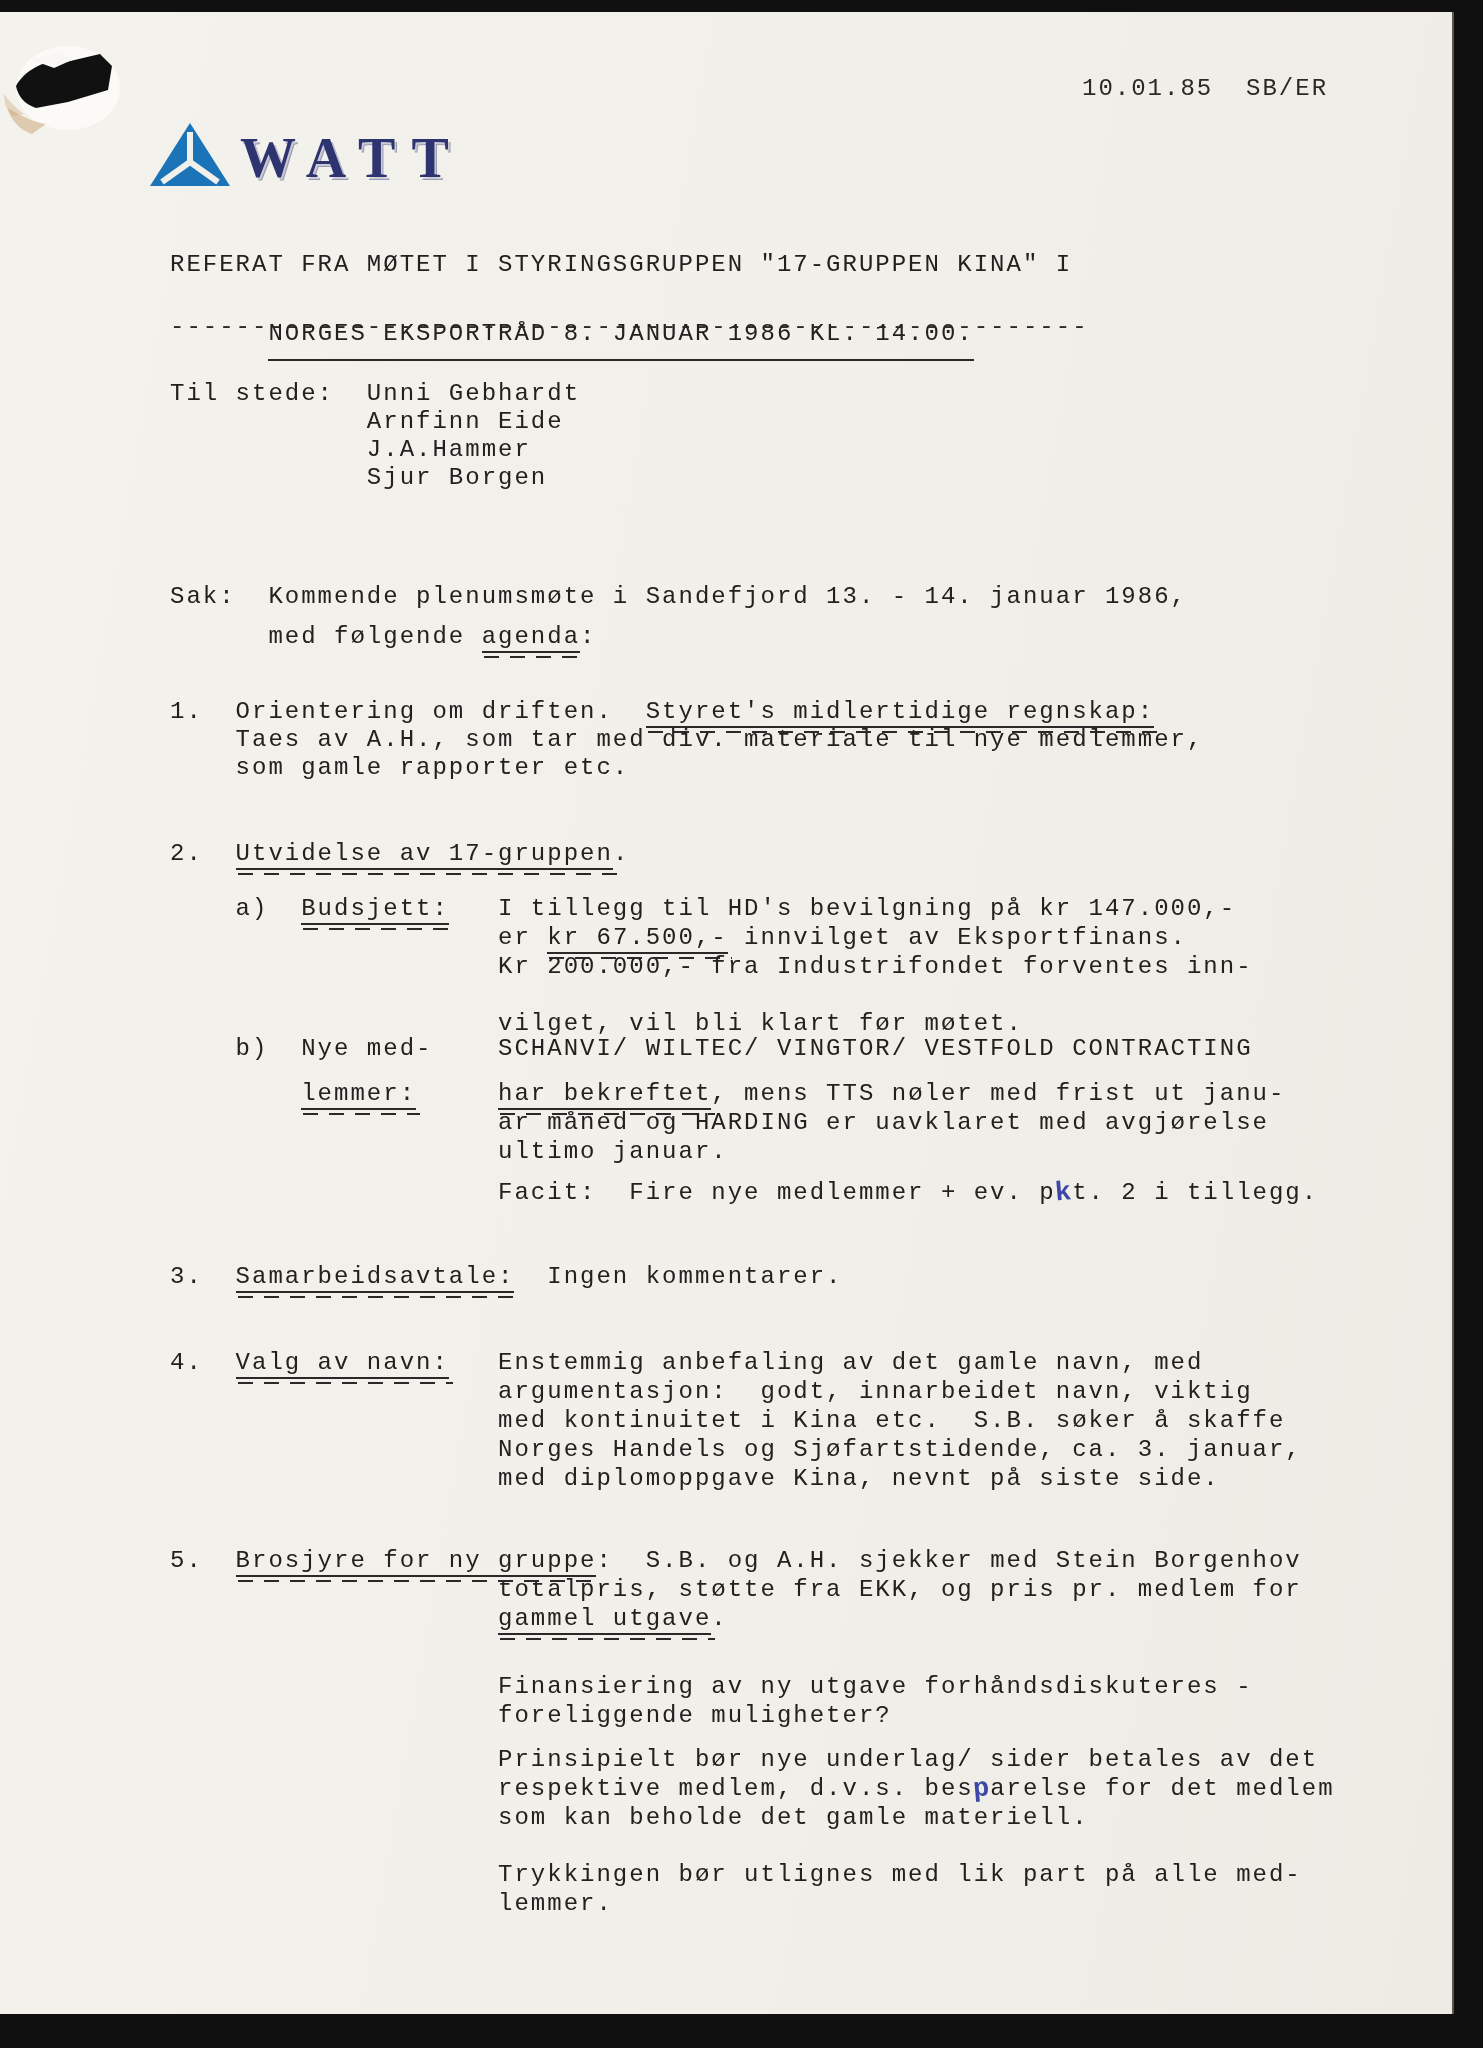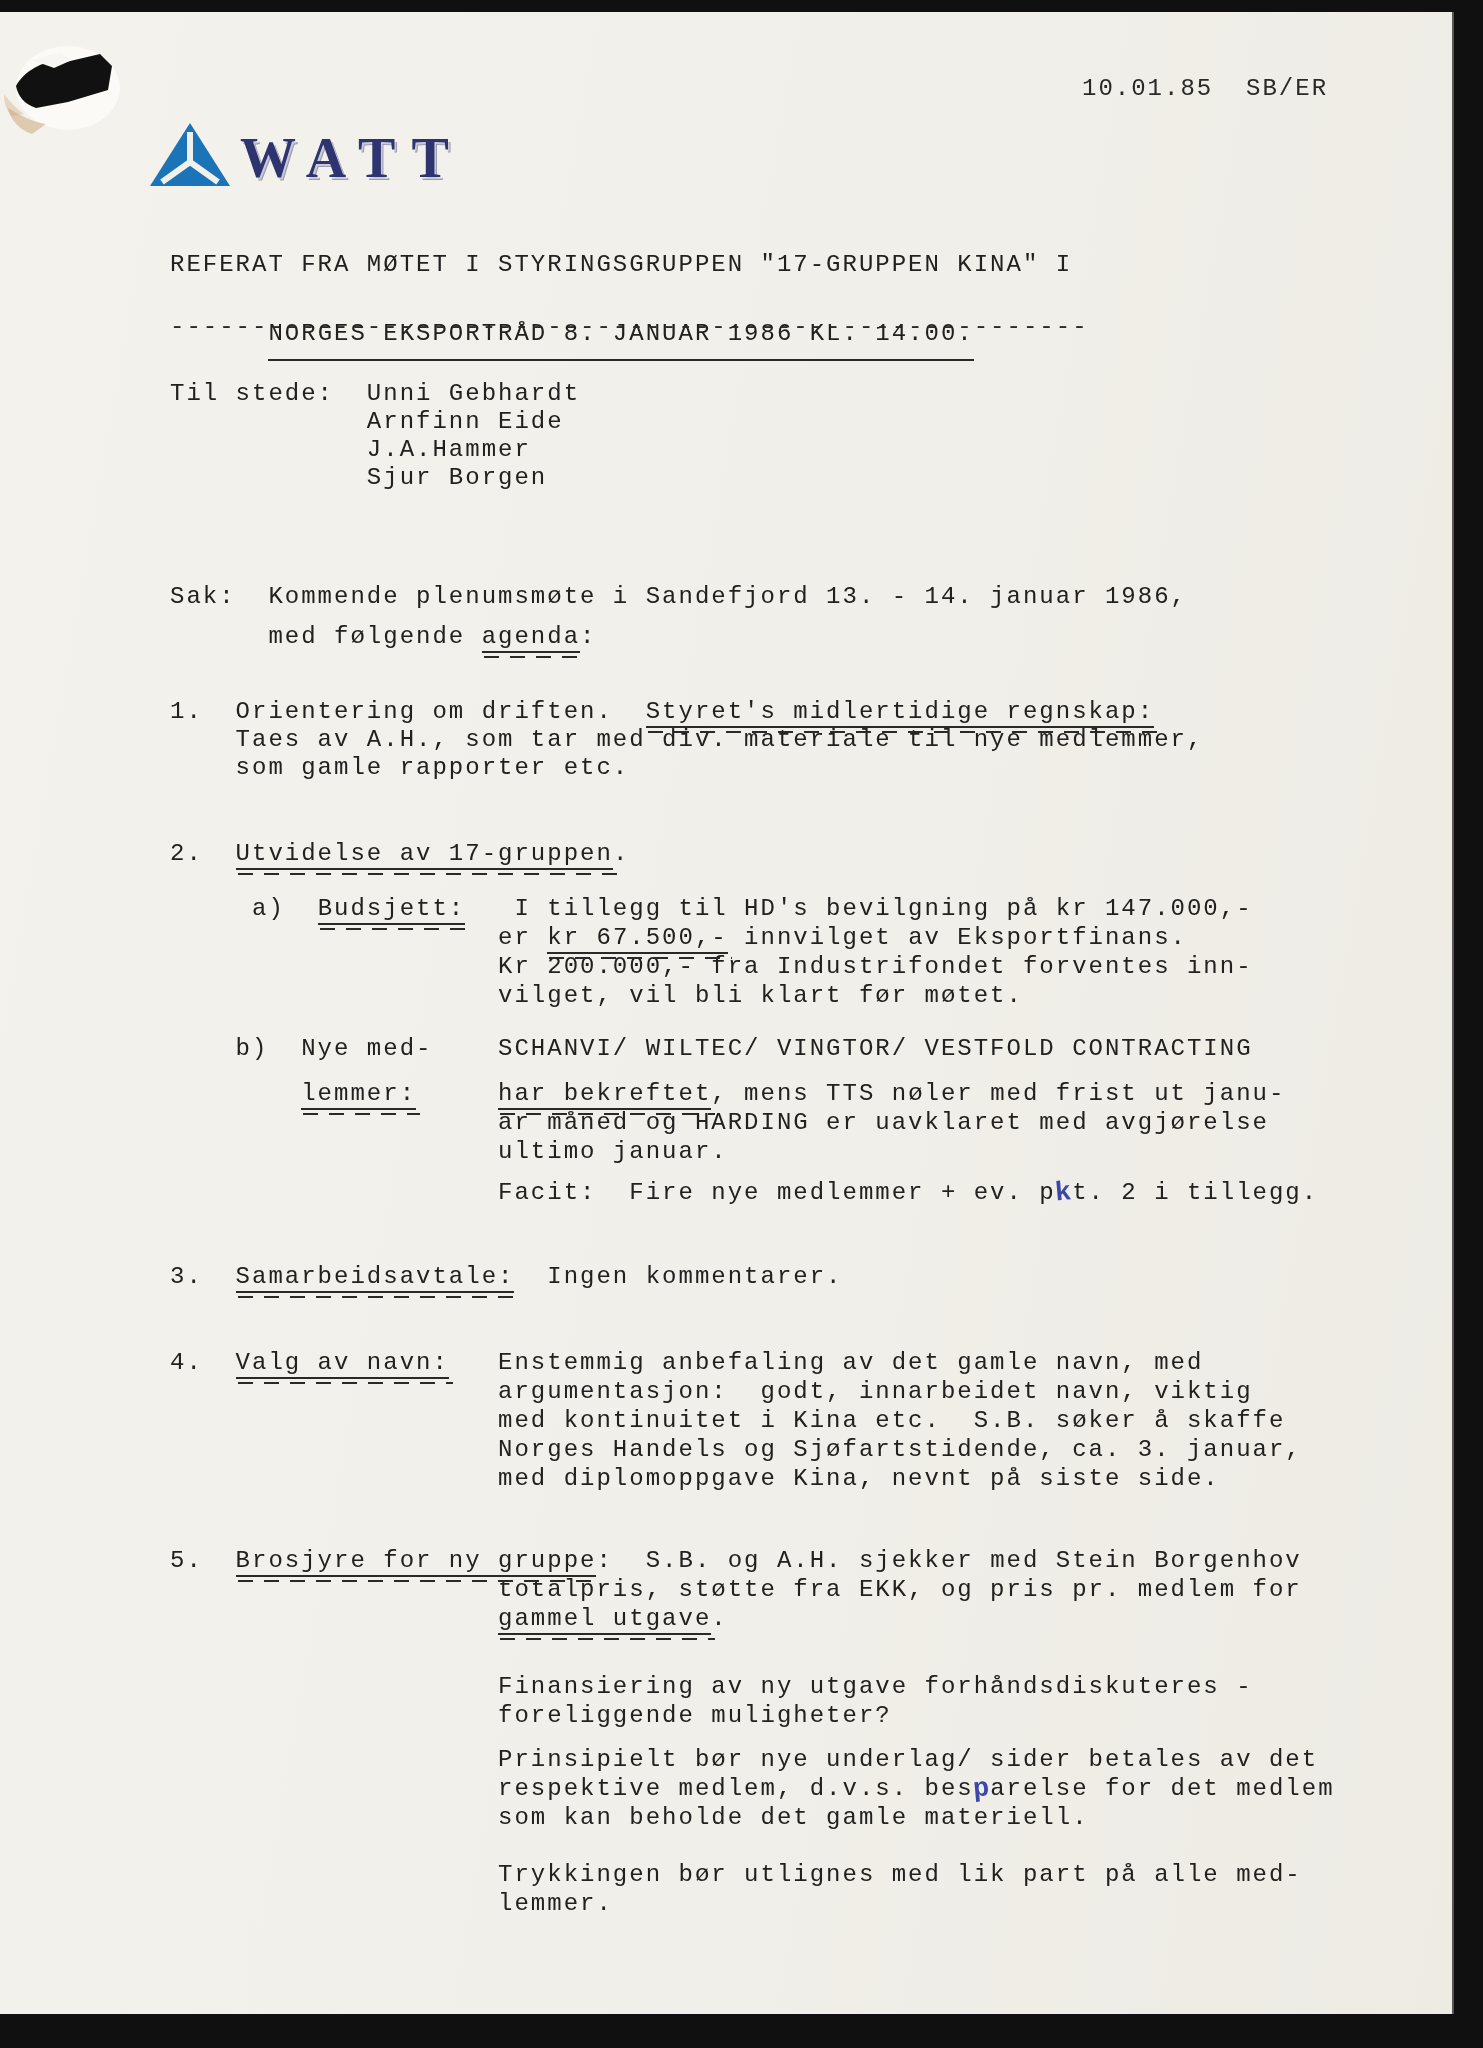--- a/index.html
+++ b/index.html
@@ -118,7 +118,7 @@
         <div class="doc-line" style="line-height: 29px;"><span>2.  </span><span class="useg">Utvidelse av 17-gruppen</span><span>.</span></div>
       </div>
       <div class="block" style="top: 882px;">
-        <div class="doc-line" style="line-height: 29px; text-align: right;"><span>    a)  </span><span class="useg">Budsjett:</span><span>   I tillegg til HD's bevilgning på kr 147.000,-</span></div>
+        <div class="doc-line" style="line-height: 29px;"><span>    a)  </span><span class="useg">Budsjett:</span><span>   I tillegg til HD's bevilgning på kr 147.000,-</span></div>
         <div class="doc-line" style="line-height: 29px;"><span>                    er </span><span class="useg">kr 67.500,-</span><span> innvilget av Eksportfinans.</span></div>
         <div class="doc-line" style="line-height: 29px;"><span>                    Kr 200.000,- fra Industrifondet forventes inn-</span></div>
         <div class="doc-line" style="line-height: 29px;"><span>                    vilget, vil bli klart før møtet.</span></div>

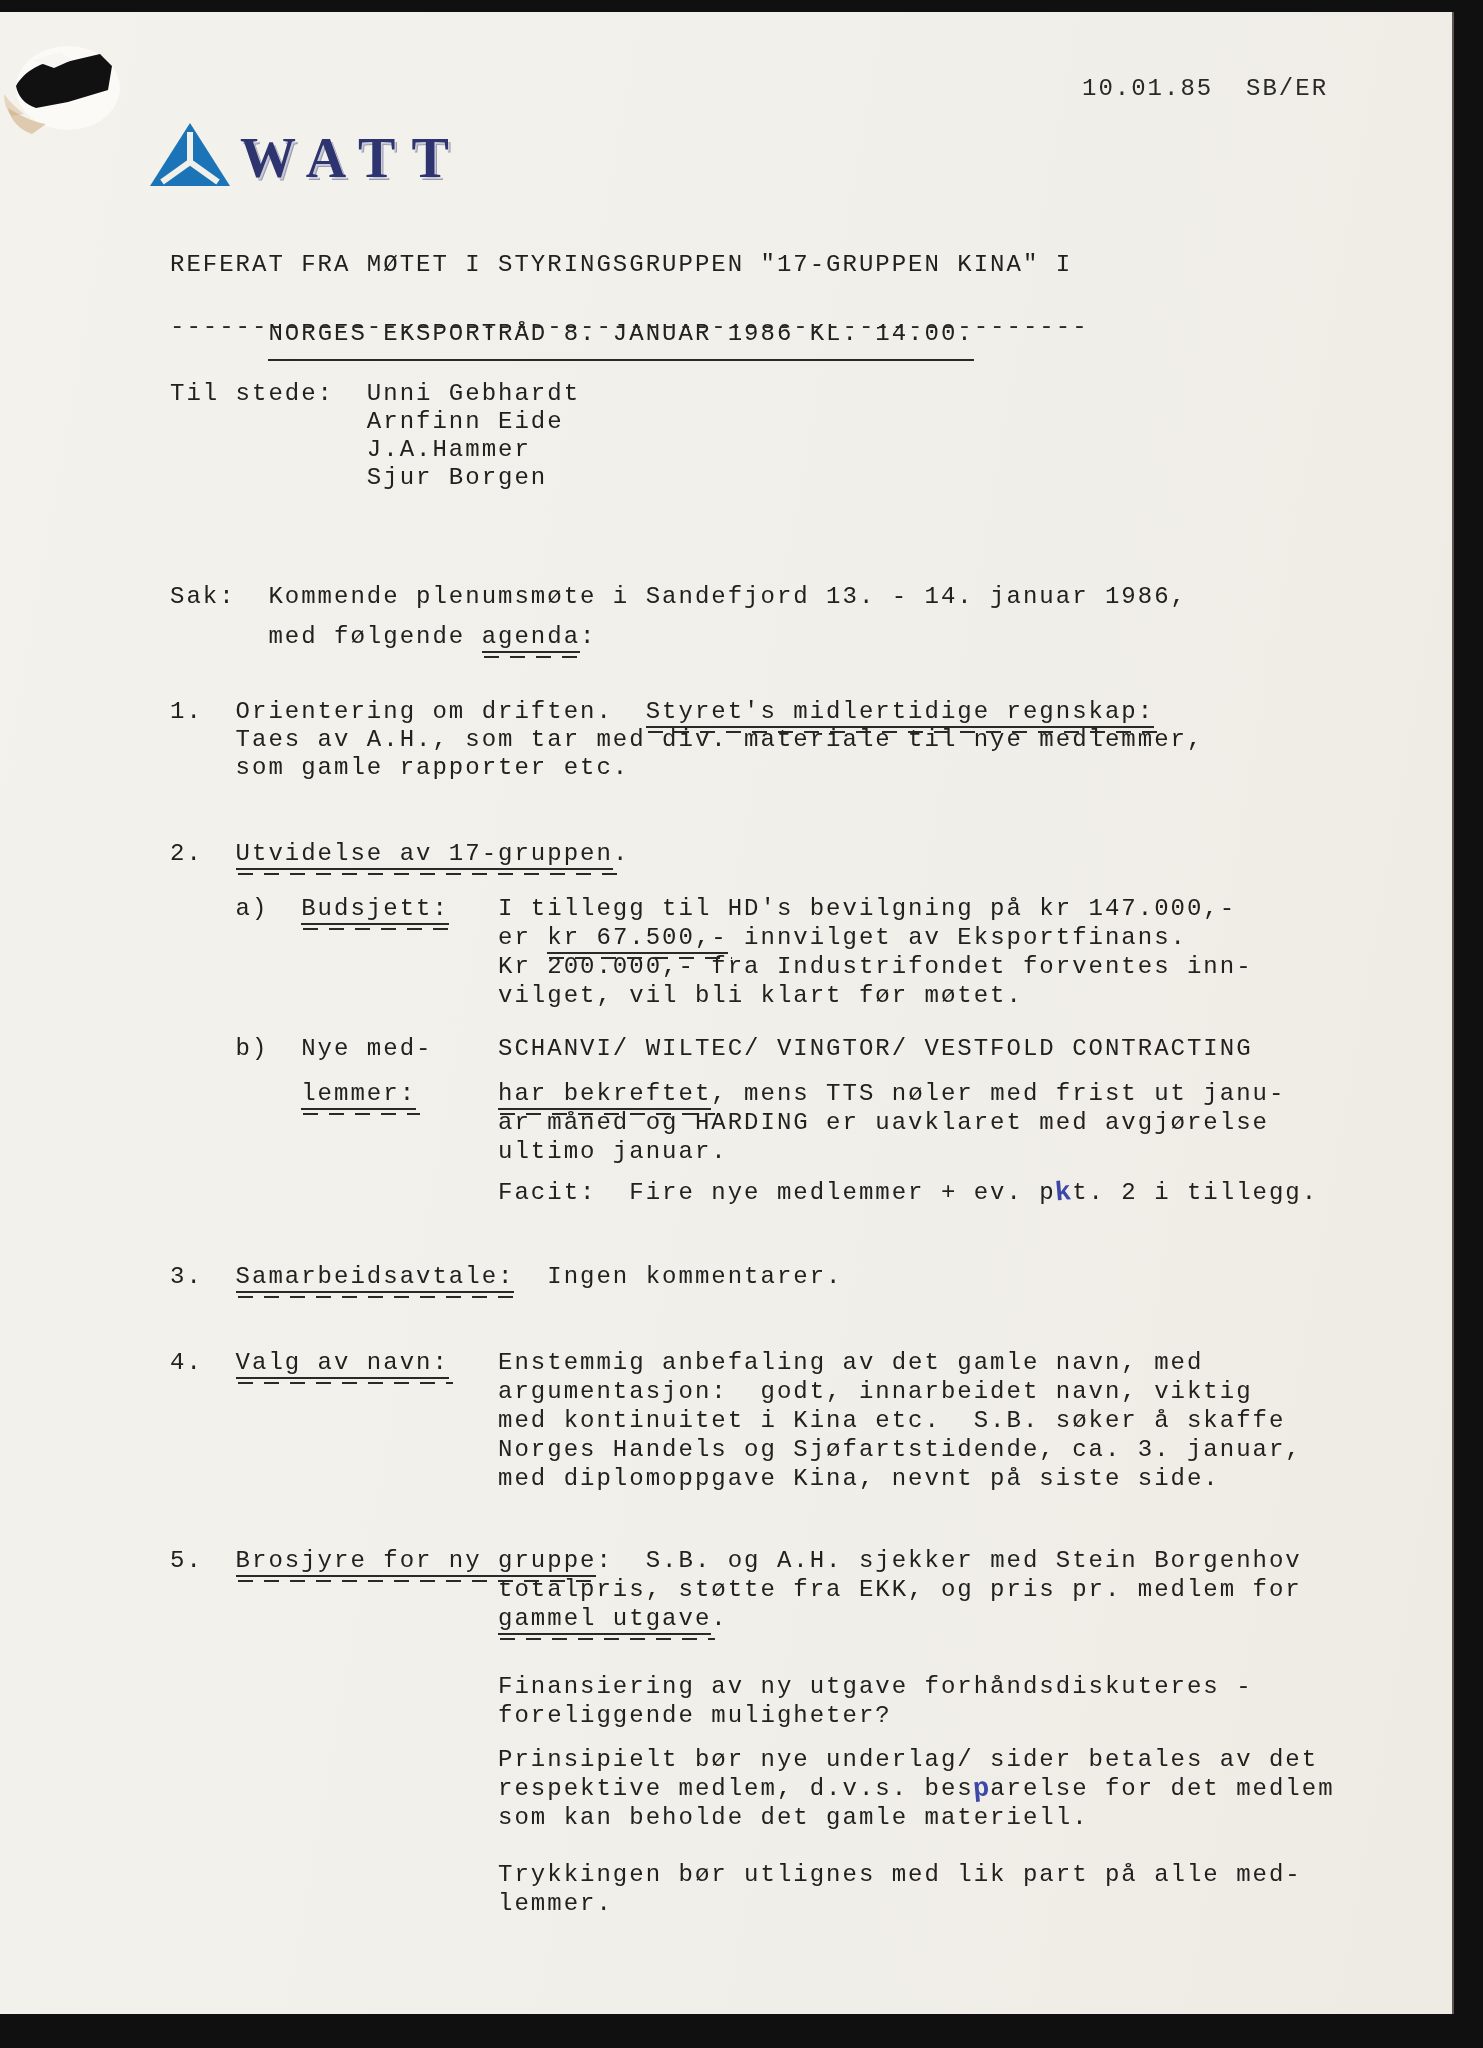--- a/index.html
+++ b/index.html
@@ -121,7 +121,7 @@
         <div class="doc-line" style="line-height: 29px;"><span>    a)  </span><span class="useg">Budsjett:</span><span>   I tillegg til HD's bevilgning på kr 147.000,-</span></div>
         <div class="doc-line" style="line-height: 29px;"><span>                    er </span><span class="useg">kr 67.500,-</span><span> innvilget av Eksportfinans.</span></div>
         <div class="doc-line" style="line-height: 29px;"><span>                    Kr 200.000,- fra Industrifondet forventes inn-</span></div>
-        <div class="doc-line" style="line-height: 29px;"><span>                    vilget, vil bli klart før møtet.</span></div>
+        <div class="doc-line" style="line-height: 29px; margin-top: 28px;"><span>                    vilget, vil bli klart før møtet.</span></div>
       </div>
       <div class="block" style="top: 1022px;">
         <div class="doc-line" style="line-height: 29px;"><span>    b)  Nye med-    SCHANVI/ WILTEC/ VINGTOR/ VESTFOLD CONTRACTING</span></div>

